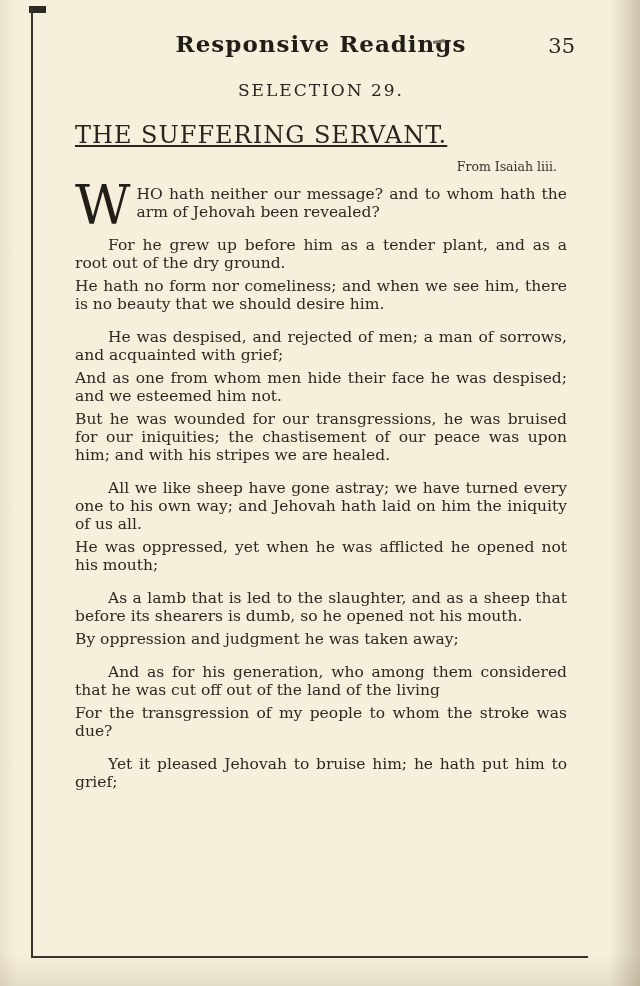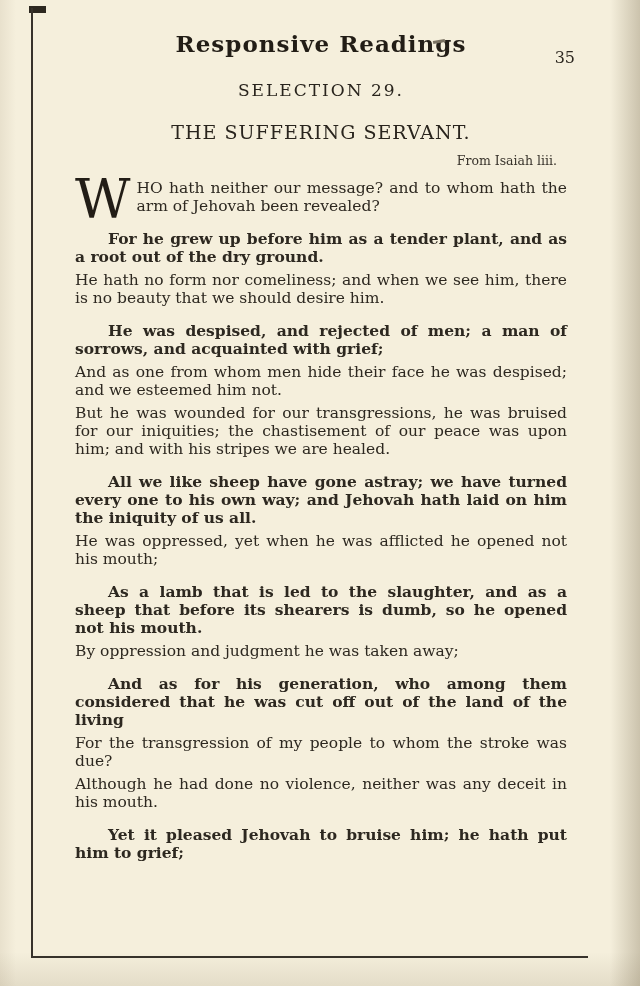--- a/index.html
+++ b/index.html
@@ -35,7 +35,7 @@
     letter-spacing: 1px;
     color: #221d16;
   }
-  .page-number { position: absolute; right: -8px; top: 20px; font-size: 16px; color: #2d2820; }
+  .page-number { position: absolute; right: -8px; top: 6px; font-size: 21px; color: #2d2820; }
   .ornament {
     position: absolute; left: 358px; top: 12px;
     width: 12px; height: 3px; background: #7a7262;

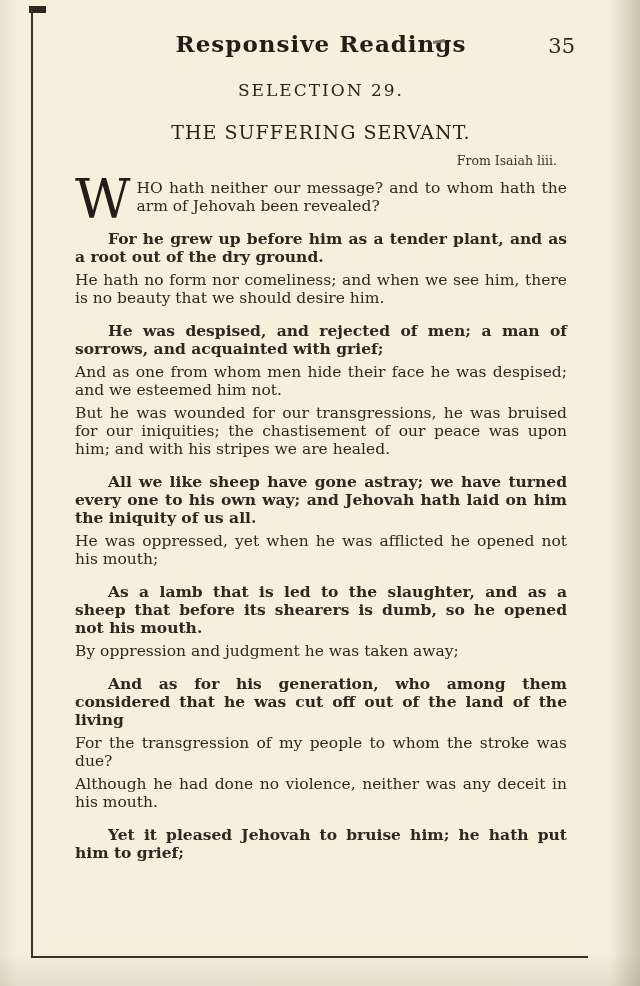--- a/index.html
+++ b/index.html
@@ -50,11 +50,11 @@
     color: #29241d;
   }
   .reading-title {
-    text-align: center;
-    font-size: 19px;
+    font-size: 24px;
     letter-spacing: 1px;
     margin: 21px 0 0 0;
     color: #29241d;
+    text-decoration: underline;
   }
   .attribution {
     text-align: right;

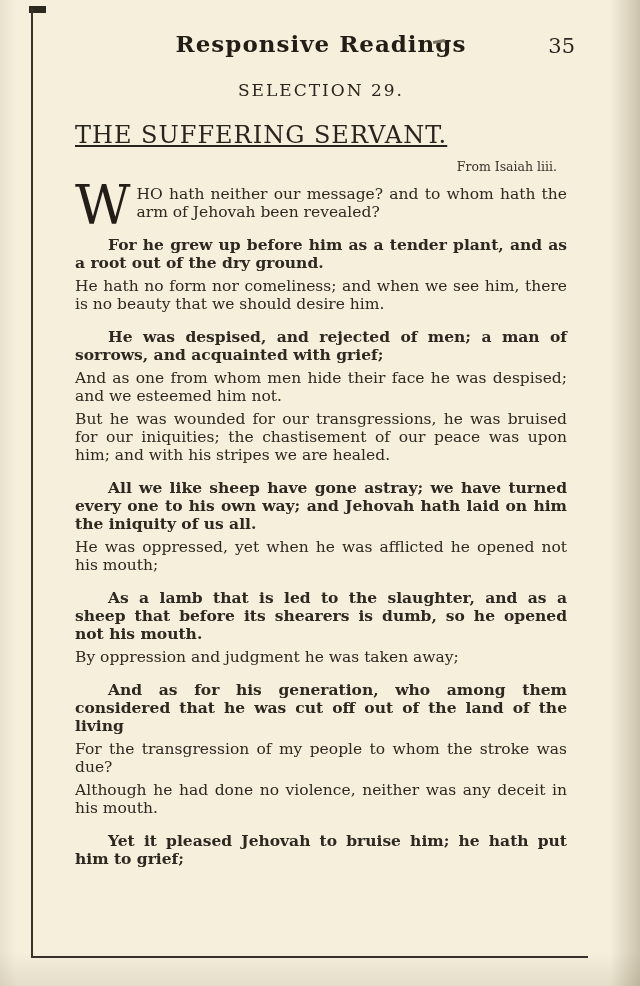--- a/index.html
+++ b/index.html
@@ -71,7 +71,7 @@
     margin: 0 0 5px 0;
   }
   .leader   { font-weight: normal; text-indent: 0; }
-  .response { font-weight: bold;   text-indent: 33px; margin-top: 15px; }
+  .response { font-weight: normal;   text-indent: 33px; margin-top: 15px; }
   .opening  { text-indent: 0; }
   .dropcap {
     float: left;

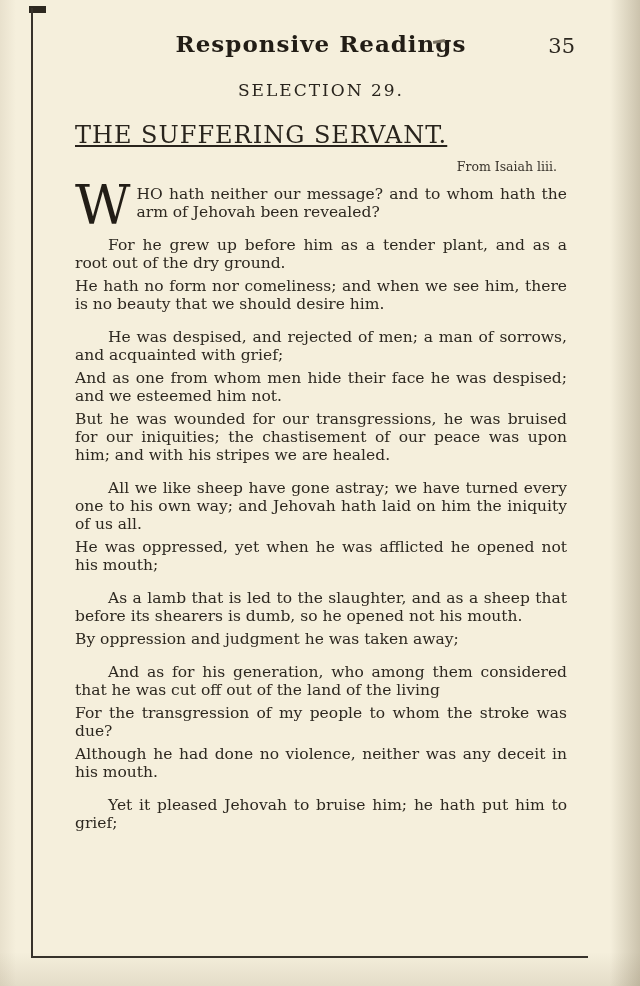--- a/index.html
+++ b/index.html
@@ -117,7 +117,6 @@
           <p class="para leader">By oppression and judgment he was taken away;</p>
           <p class="para response">And as for his generation, who among them considered that he was cut off out of the land of the living</p>
           <p class="para leader">For the transgression of my people to whom the stroke was due?</p>
-          <p class="para leader">Although he had done no violence, neither was any deceit in his mouth.</p>
           <p class="para response">Yet it pleased Jehovah to bruise him; he hath put him to grief;</p>
         </div>
     </div>

